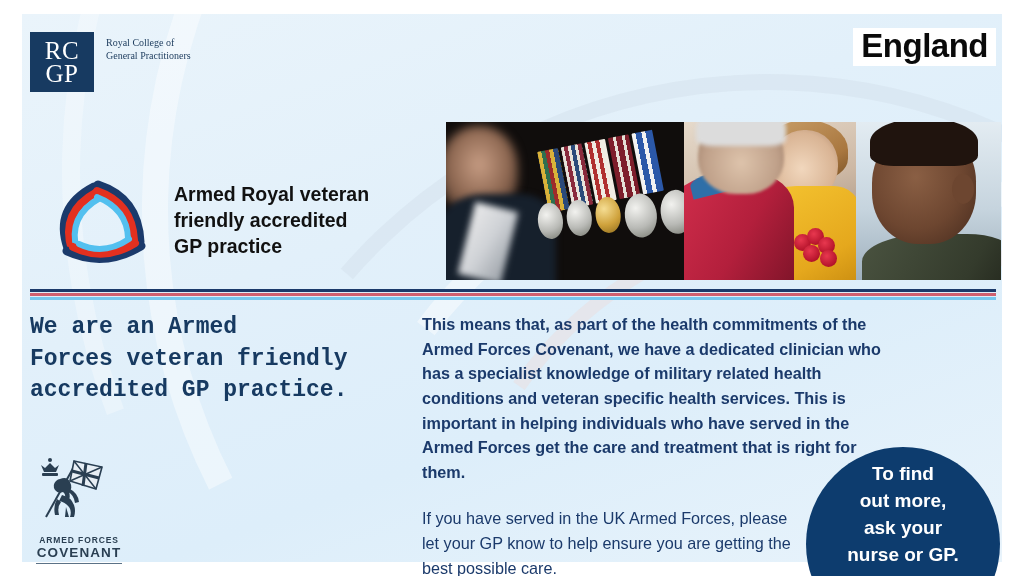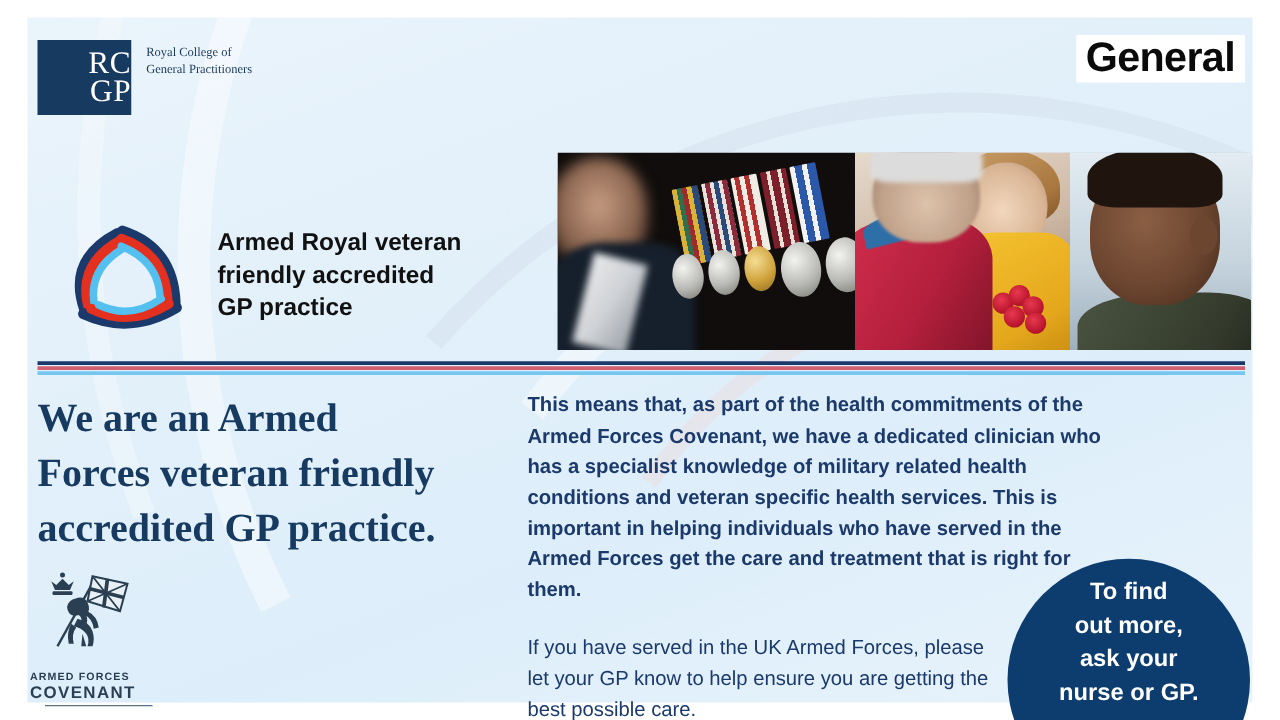--- a/index.html
+++ b/index.html
@@ -90,14 +90,14 @@
     align-items: flex-start;
   }
   .rcgp-mark {
-    width: 75px;
+    width: 64px;
     height: 60px;
     background: #173a61;
     color: #ffffff;
     font-family: "Liberation Serif", serif;
     display: flex;
     flex-direction: column;
-    align-items: flex-end;
+    align-items: center;
     justify-content: center;
     line-height: 0.94;
     letter-spacing: 0.5px;

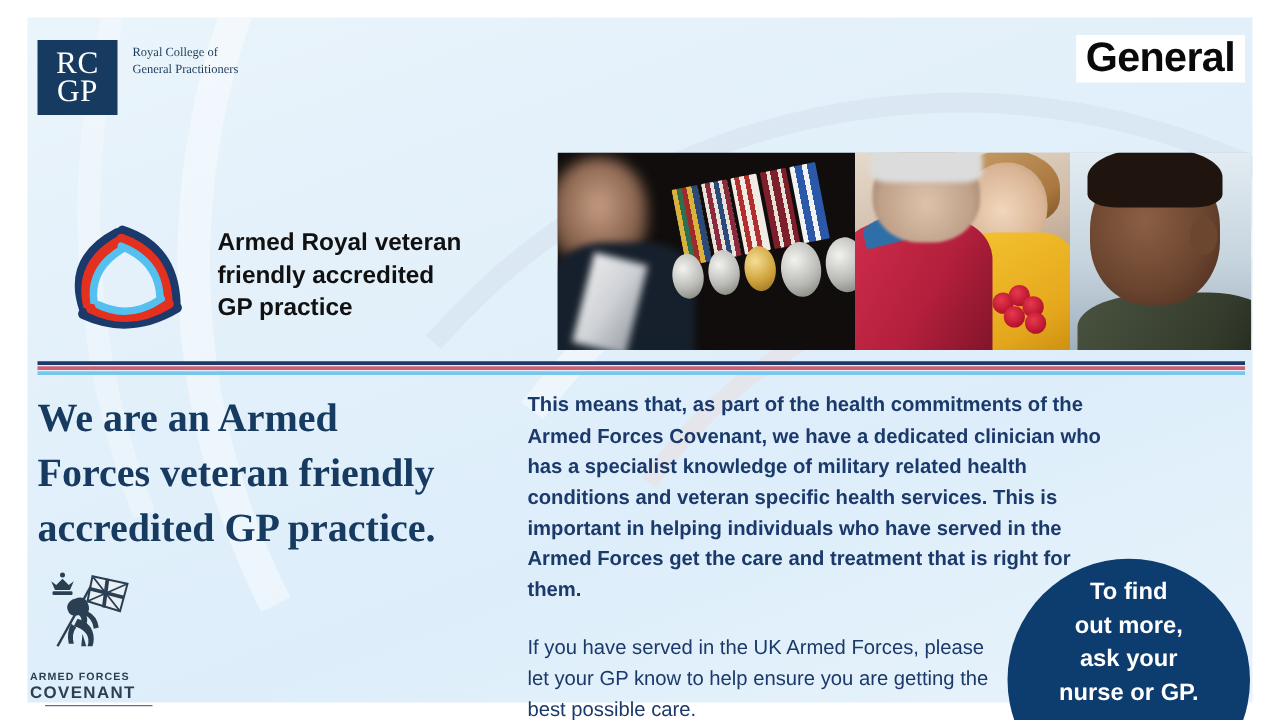--- a/index.html
+++ b/index.html
@@ -384,7 +384,7 @@
   </div>
 
   <div class="nhs-logo">
-    <span class="nhs-sub">General</span>
+    <span class="nhs-sub">England</span>
   </div>
 
   <div class="accred">

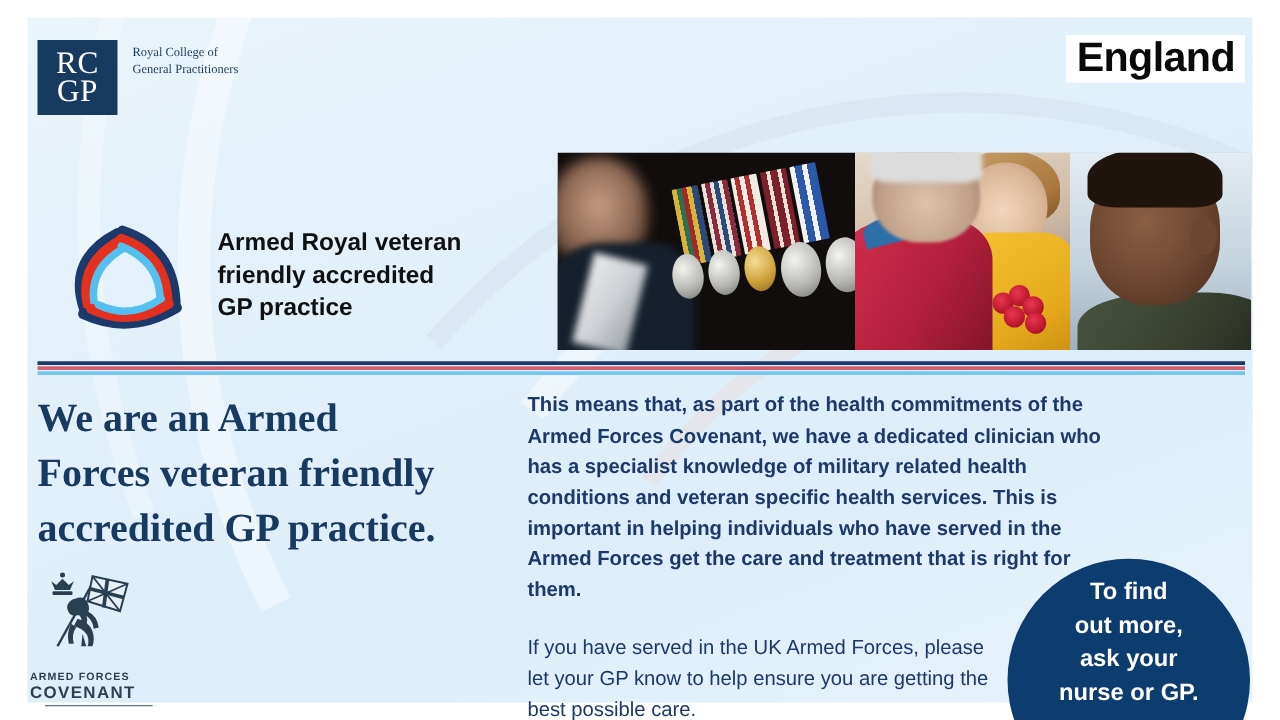--- a/index.html
+++ b/index.html
@@ -284,9 +284,9 @@
     left: 30px;
     top: 312px;
     width: 375px;
-    font-family: Liberation Serif, serif;
+    font-family: Liberation Mono, monospace;
     font-weight: bold;
-    font-size: 32px;
+    font-size: 23px;
     line-height: 1.38;
     color: #173a61;
     white-space: pre-line;

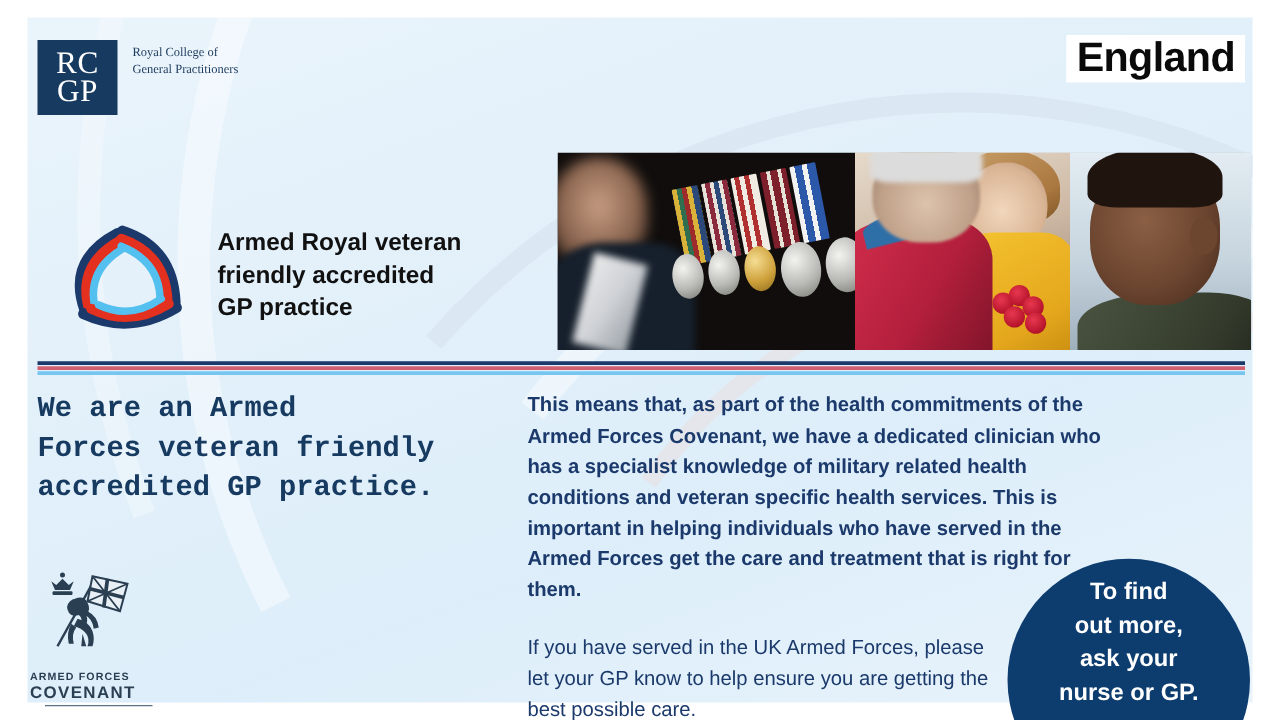--- a/index.html
+++ b/index.html
@@ -302,7 +302,7 @@
   }
   .cov-text {
     margin-top: 2px;
-    text-align: left;
+    text-align: center;
     font-family: "Liberation Sans", sans-serif;
     color: #2a3f52;
   }

